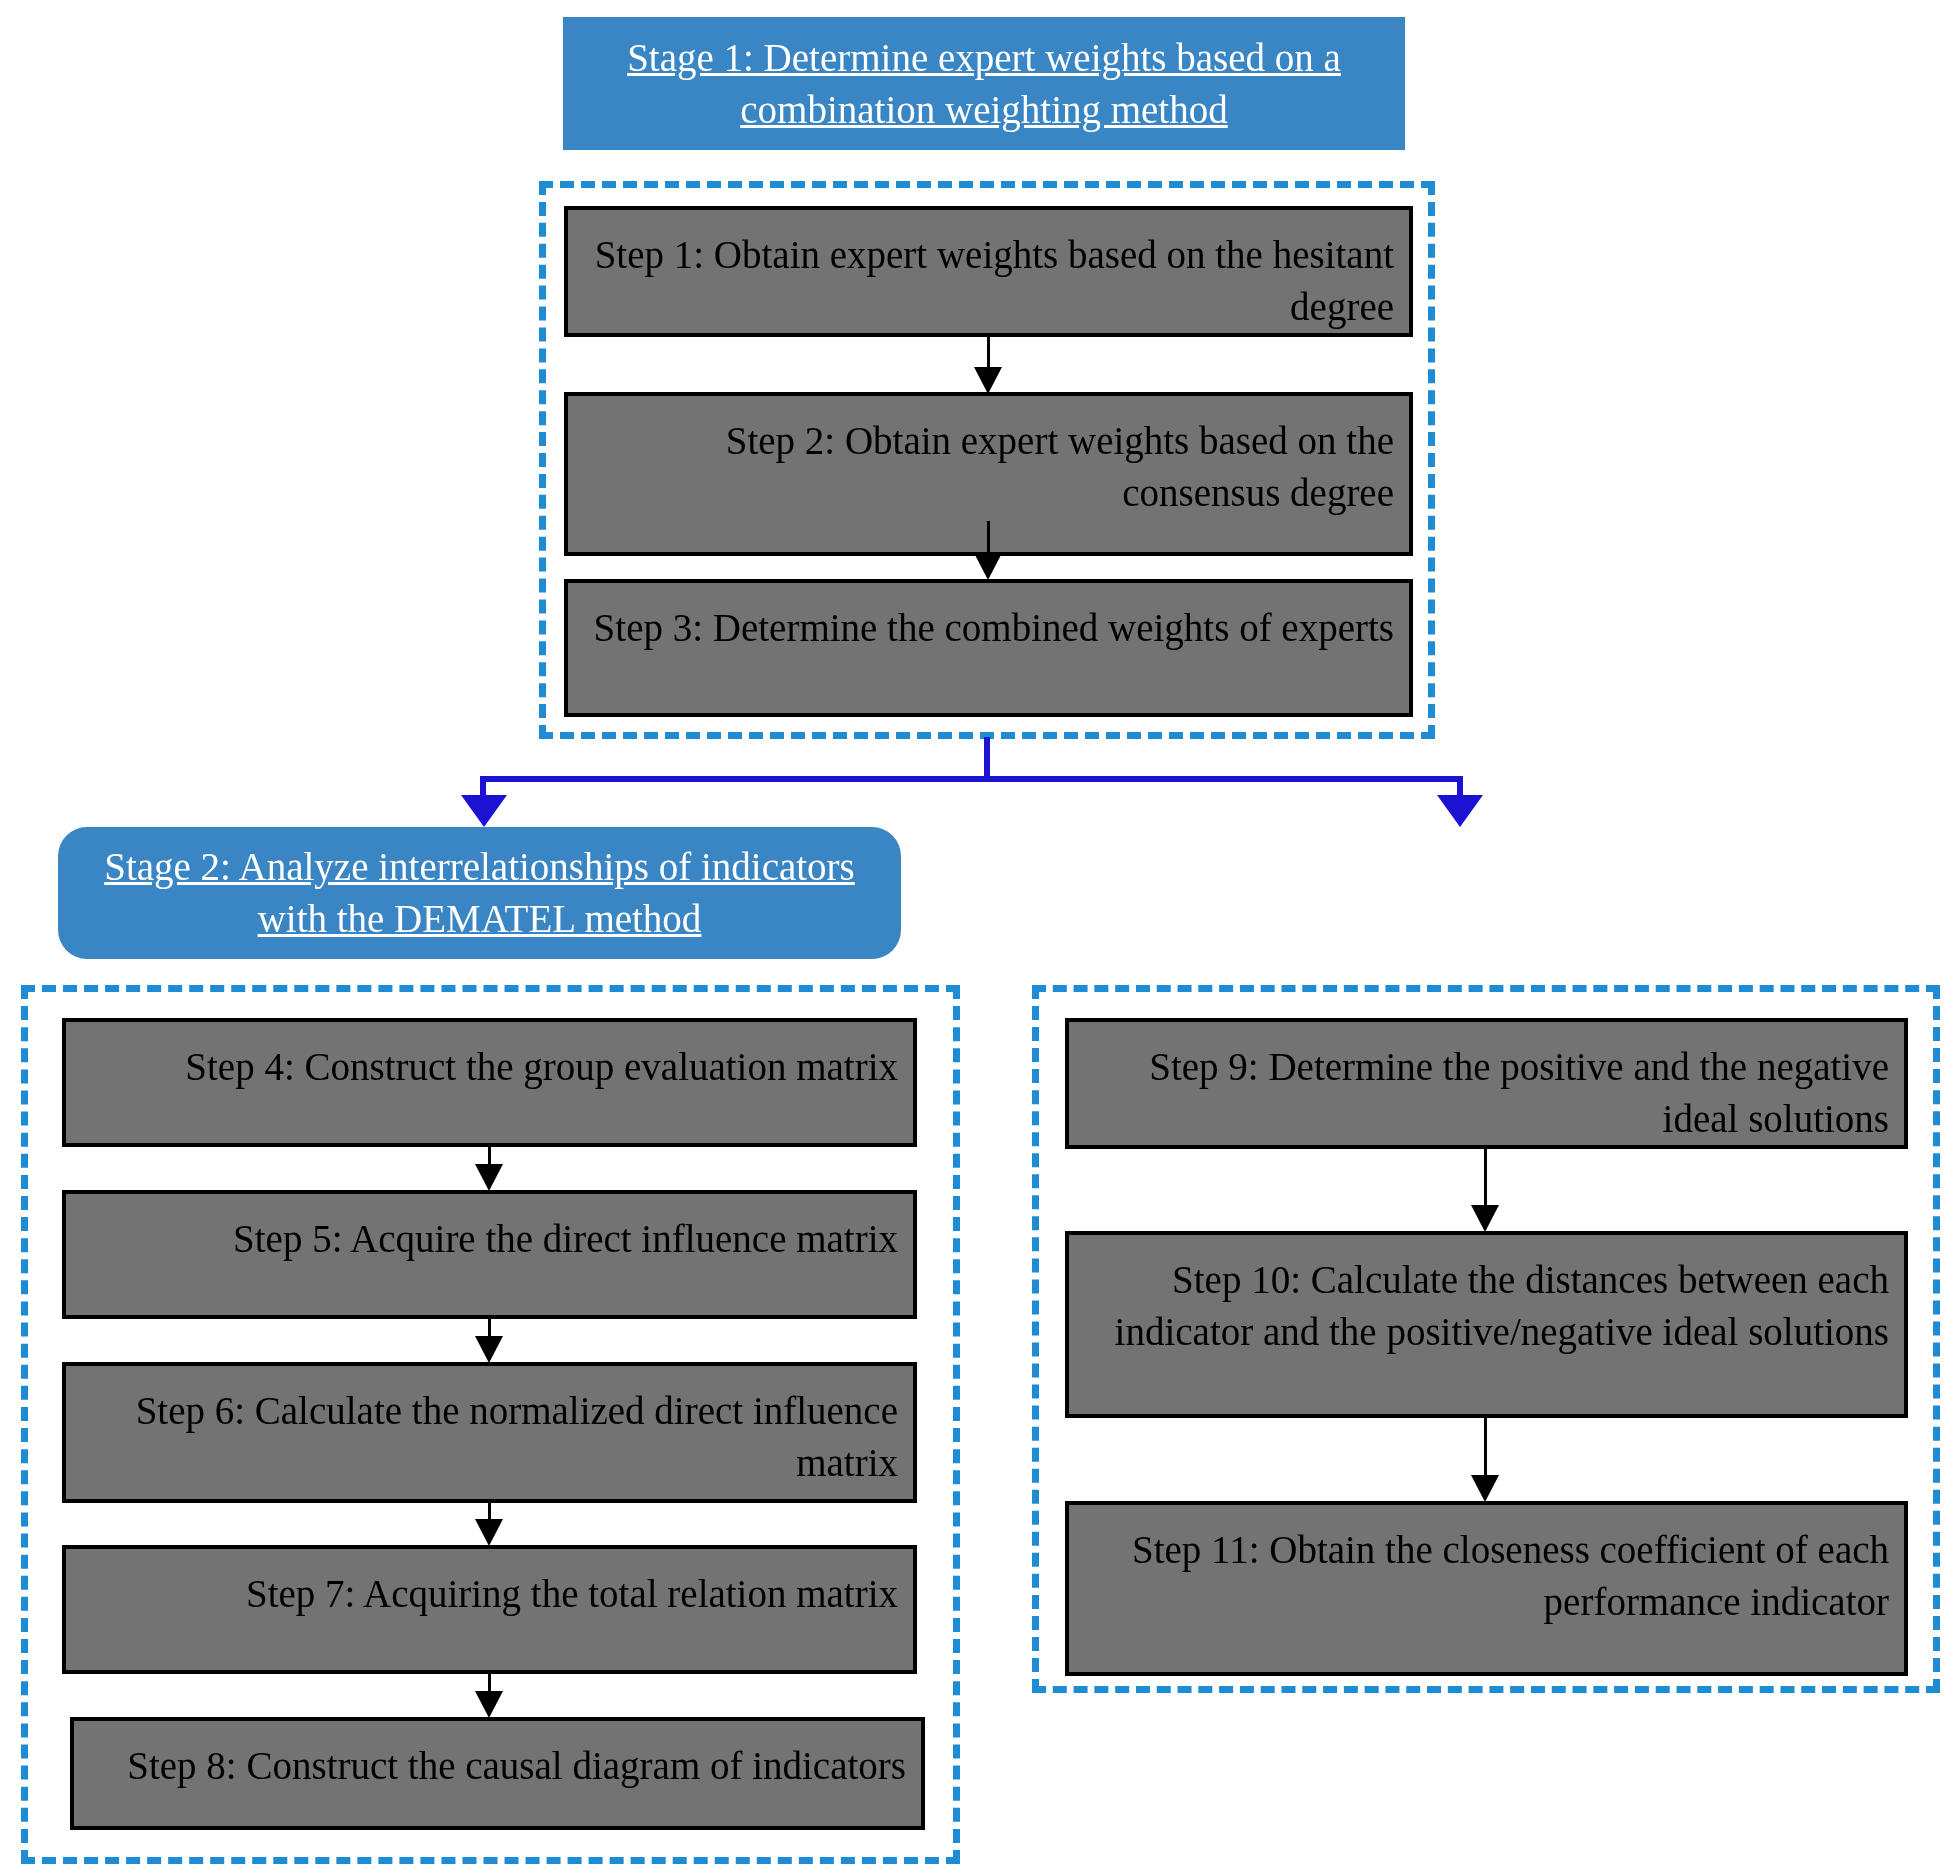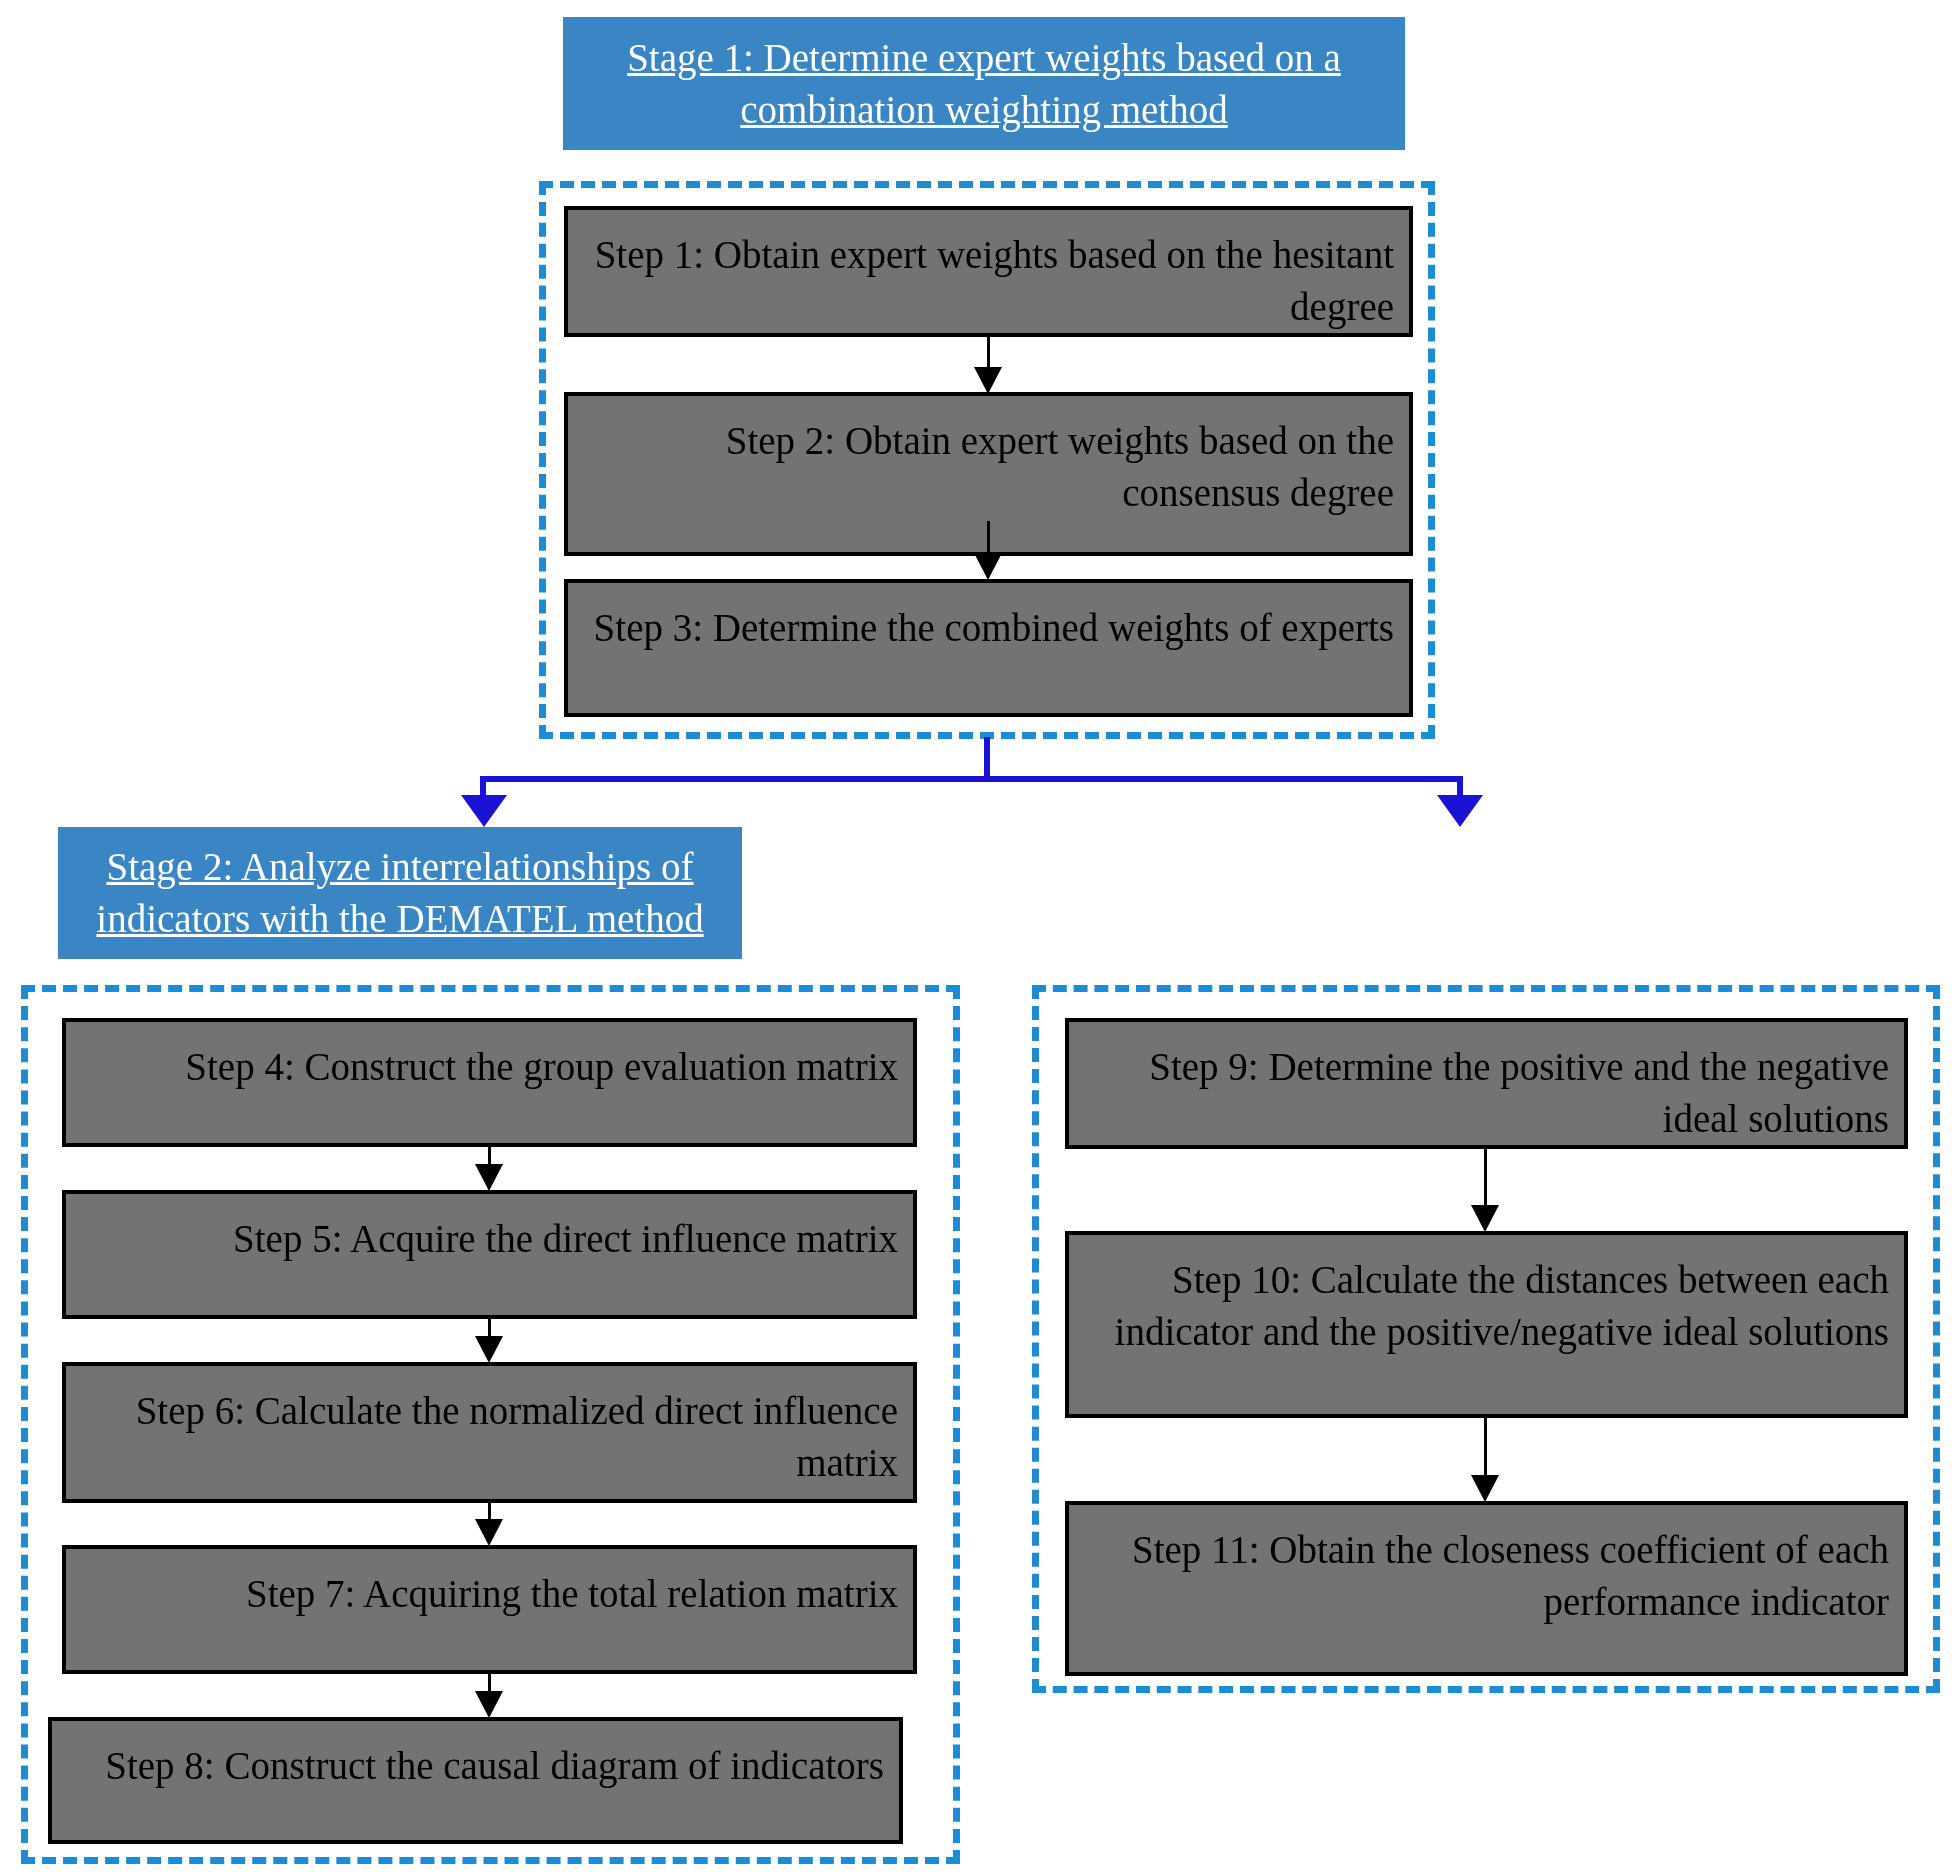--- a/index.html
+++ b/index.html
@@ -88,7 +88,7 @@
   <div class="bhead" style="left:461px;top:795px;"></div>
   <div class="bhead" style="left:1437px;top:795px;"></div>
 
-  <div class="hdr" style="left:58px;top:827px;width:684px;height:132px;padding:0 20.6px;">
+  <div class="hdr" style="left:58px;top:827px;width:843px;height:132px;padding:0 20.6px;border-radius:29px;">
     <span>Stage 2: Analyze interrelationships of indicators with the DEMATEL method</span>
   </div>
 

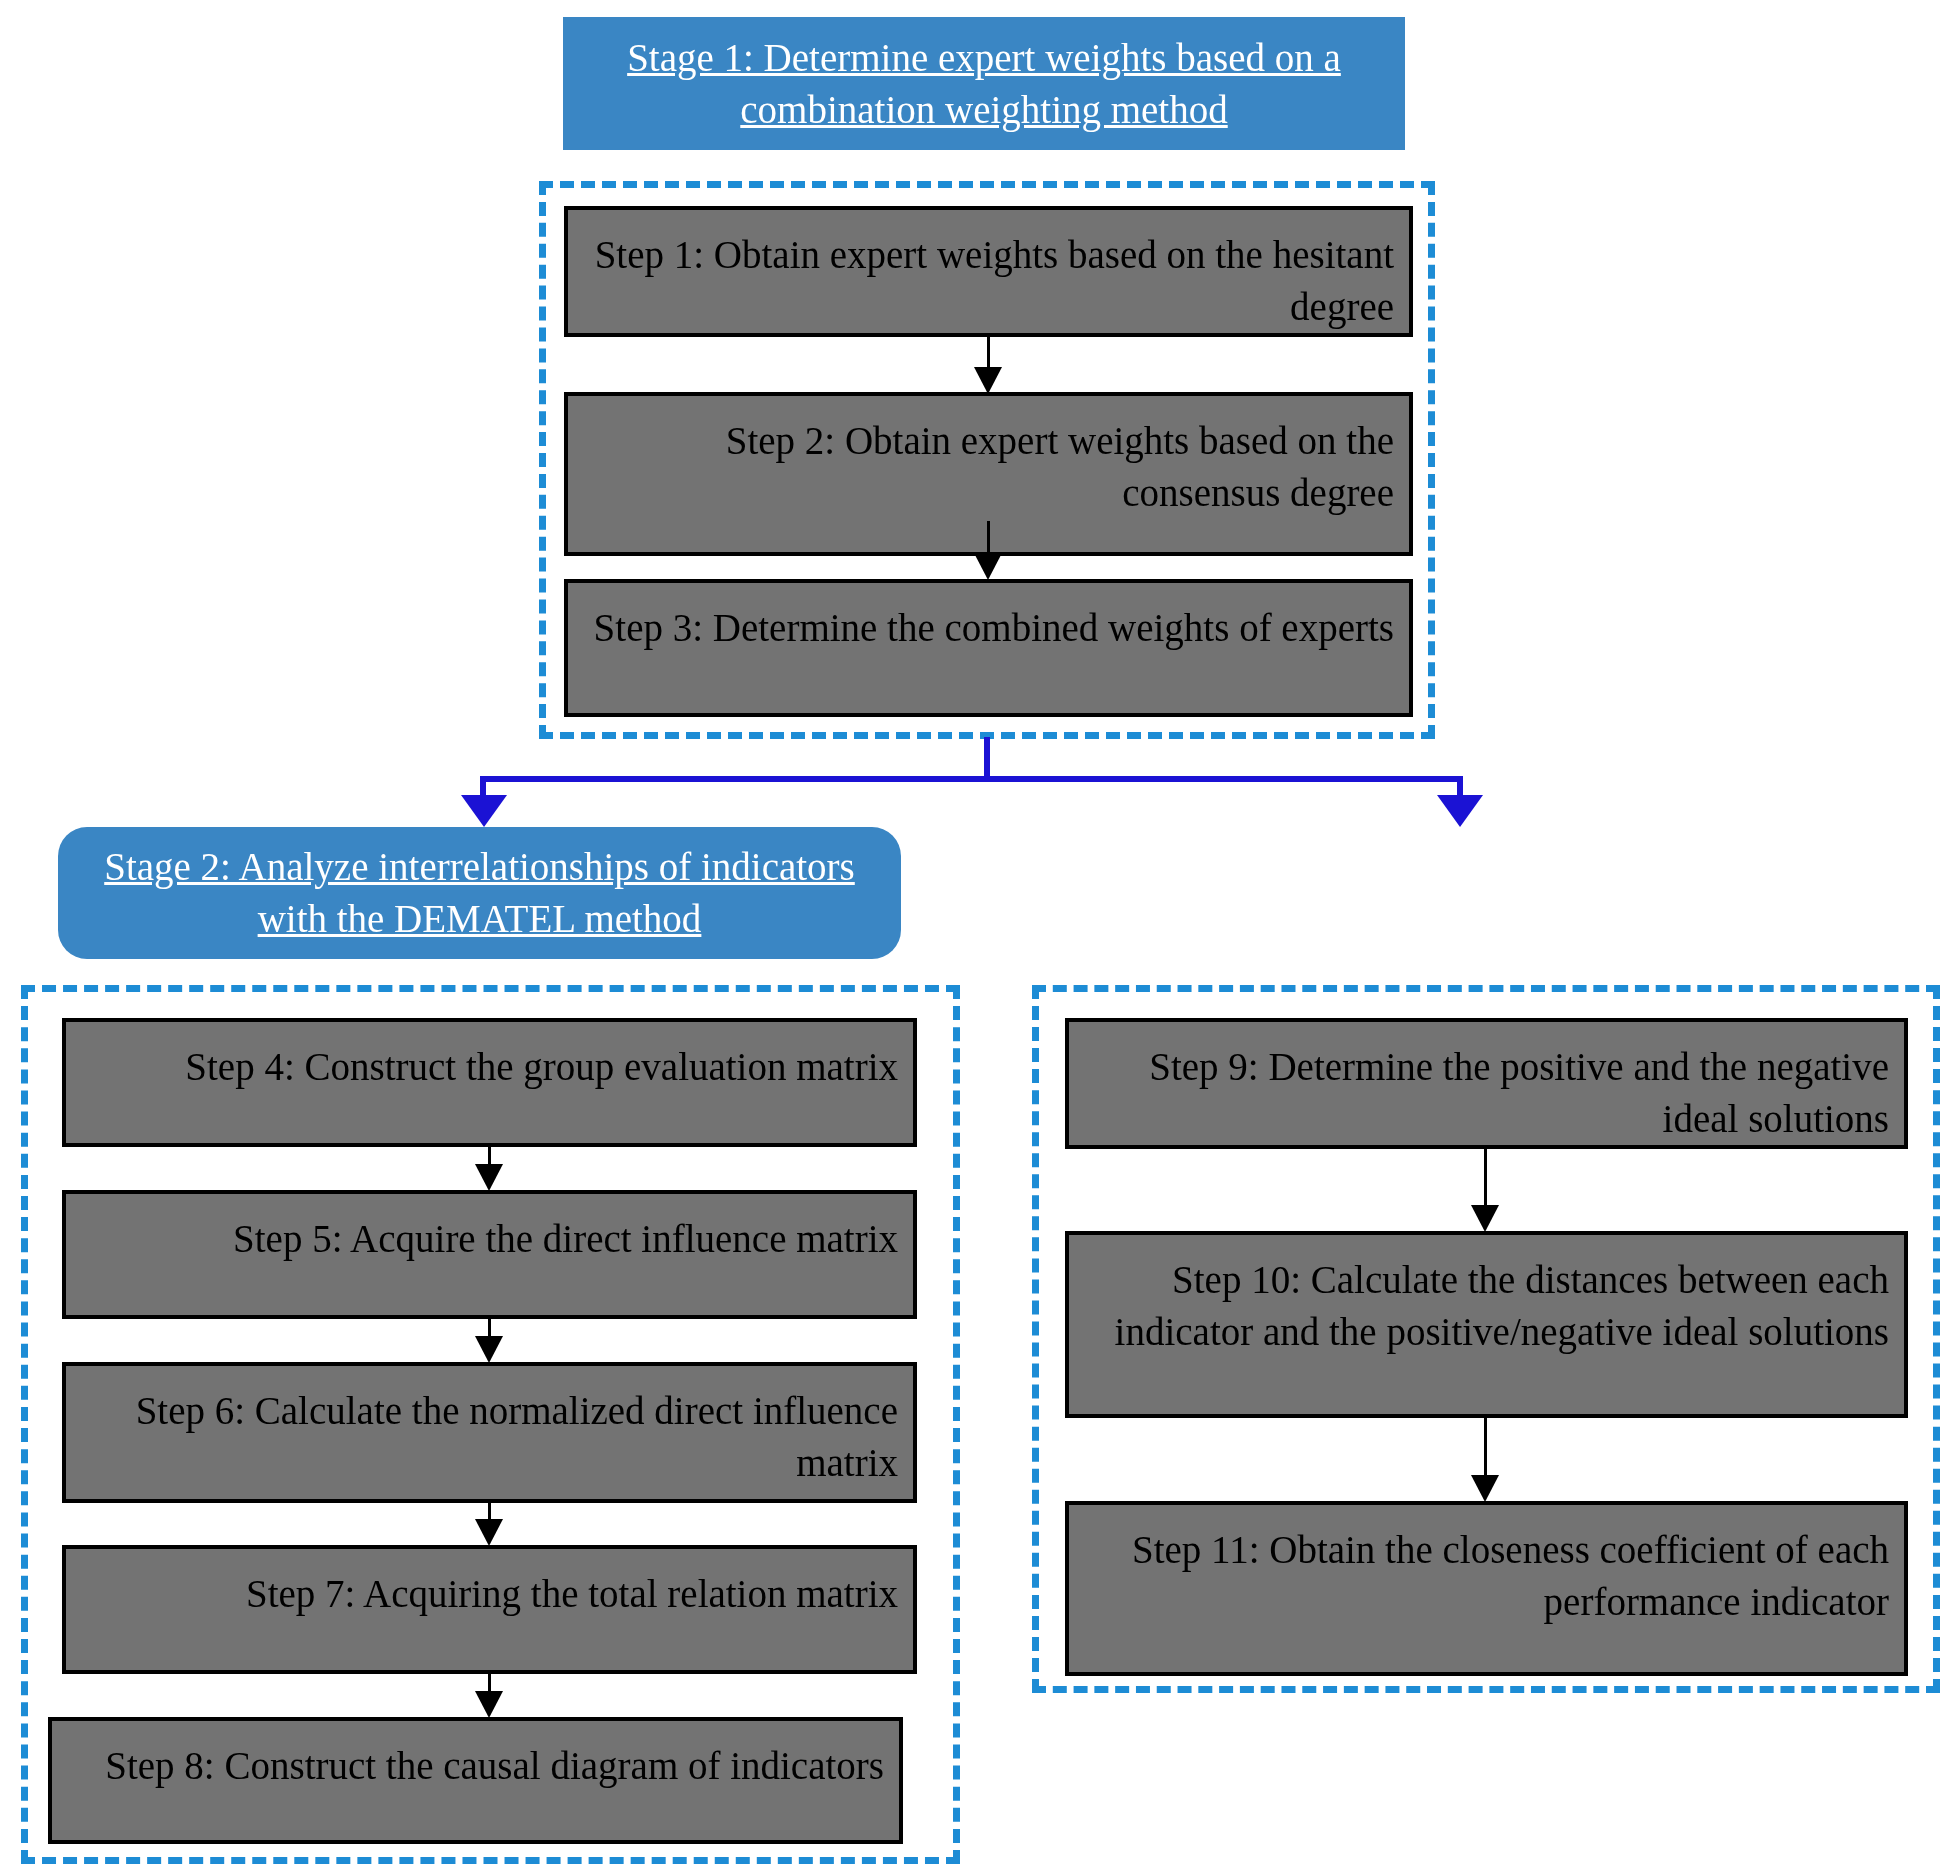--- a/index.html
+++ b/index.html
@@ -130,7 +130,7 @@
     <i class="head"></i>
   </div>
 
-  <div class="box" style="left:48px;top:1717px;width:855px;height:127px;padding-left:48px;">
+  <div class="box" style="left:70px;top:1717px;width:855px;height:113px;padding-left:48px;">
     <span>Step 8: Construct the causal diagram of indicators</span>
   </div>
 

